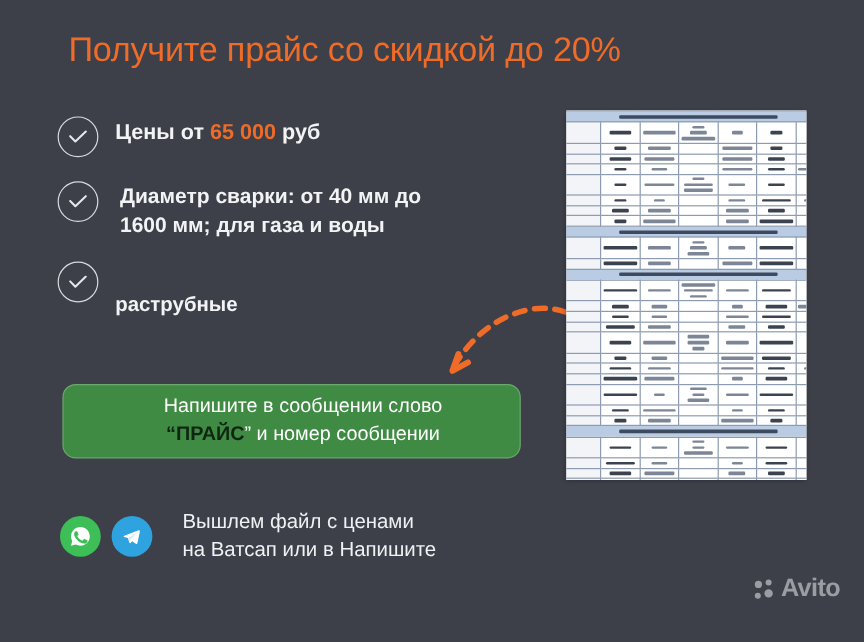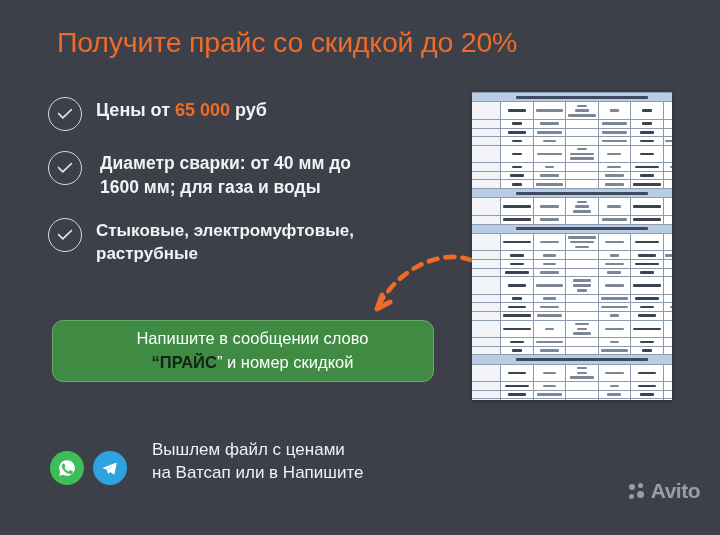--- a/index.html
+++ b/index.html
@@ -282,7 +282,7 @@
         </svg>
       </span>
       <span class="bullet-text">
-        <span>Стыковые, электромуфтовые,</span><br>
+        <br>
         <span>раструбные</span>
       </span>
     </div>

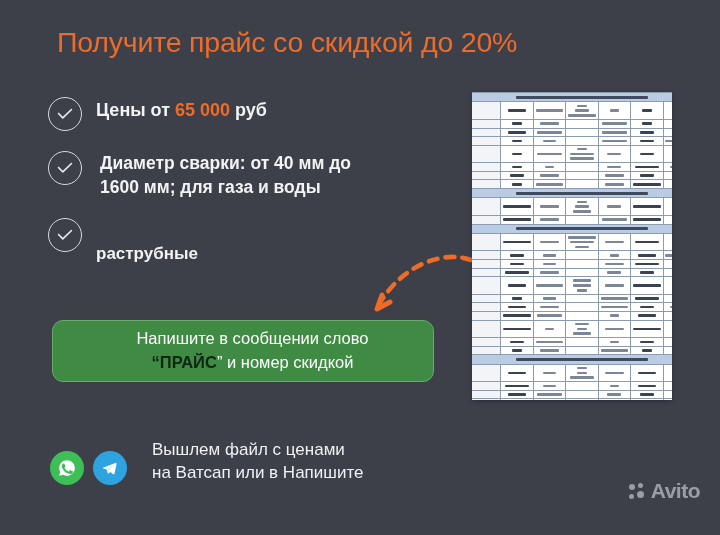--- a/index.html
+++ b/index.html
@@ -296,7 +296,7 @@
 
   <div class="cta-box">
     <div class="cta-line">Напишите в сообщении слово</div>
-    <div class="cta-line"><span class="strong">“</span><span class="strong">ПРАЙС</span><span>” и номер скидкой</span></div>
+    <div class="cta-line"><span class="strong">“</span><span class="strong">ПРАЙС</span><span>” и номер сообщении</span></div>
   </div>
 
   <div class="msg-row">

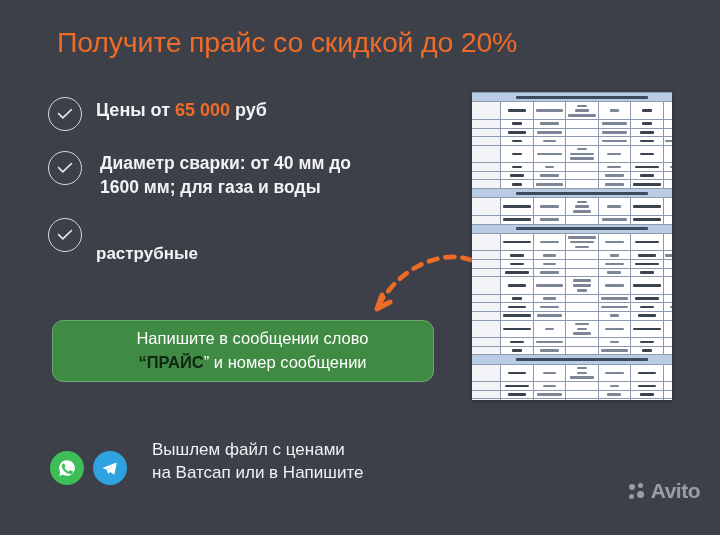--- a/index.html
+++ b/index.html
@@ -122,9 +122,9 @@
   .msg-row {
     position: absolute;
     left: 50px;
-    top: 439px;
+    top: 424px;
     display: flex;
-    align-items: flex-end;
+    align-items: center;
   }
   .msg-icons {
     display: flex;

